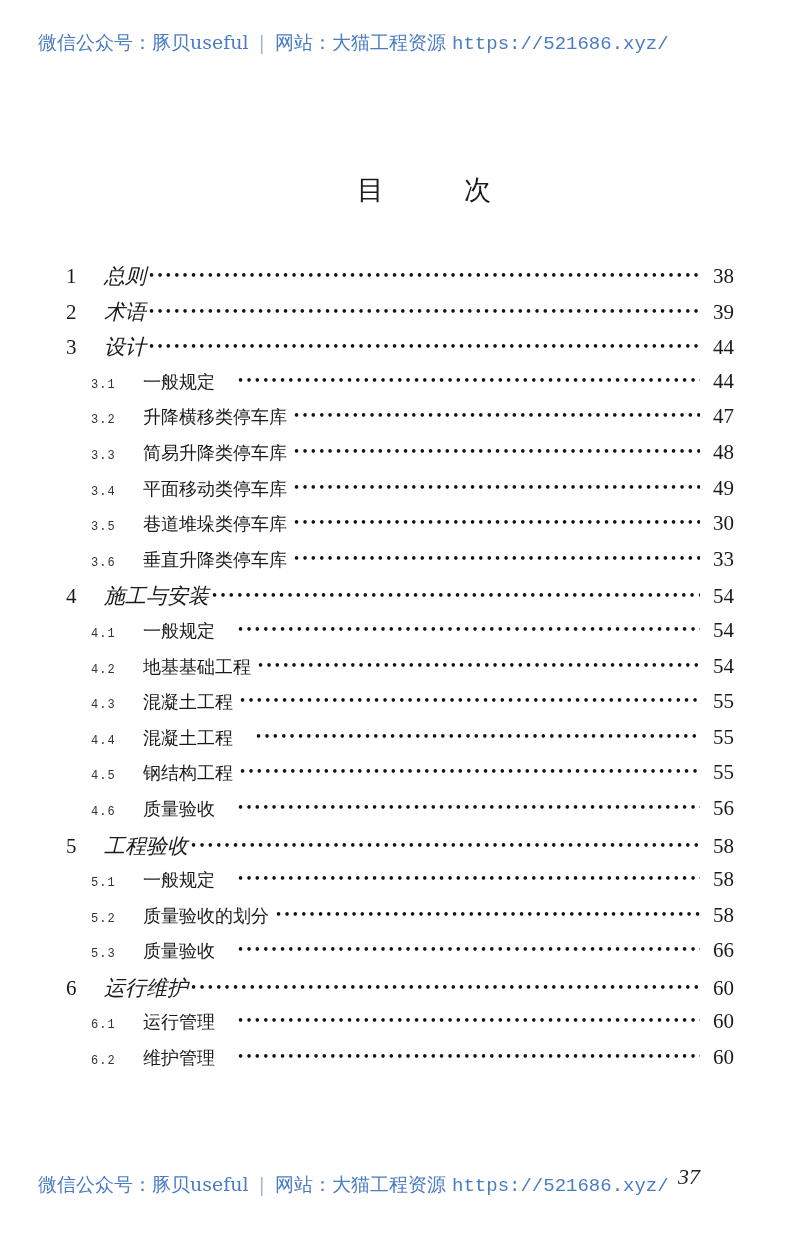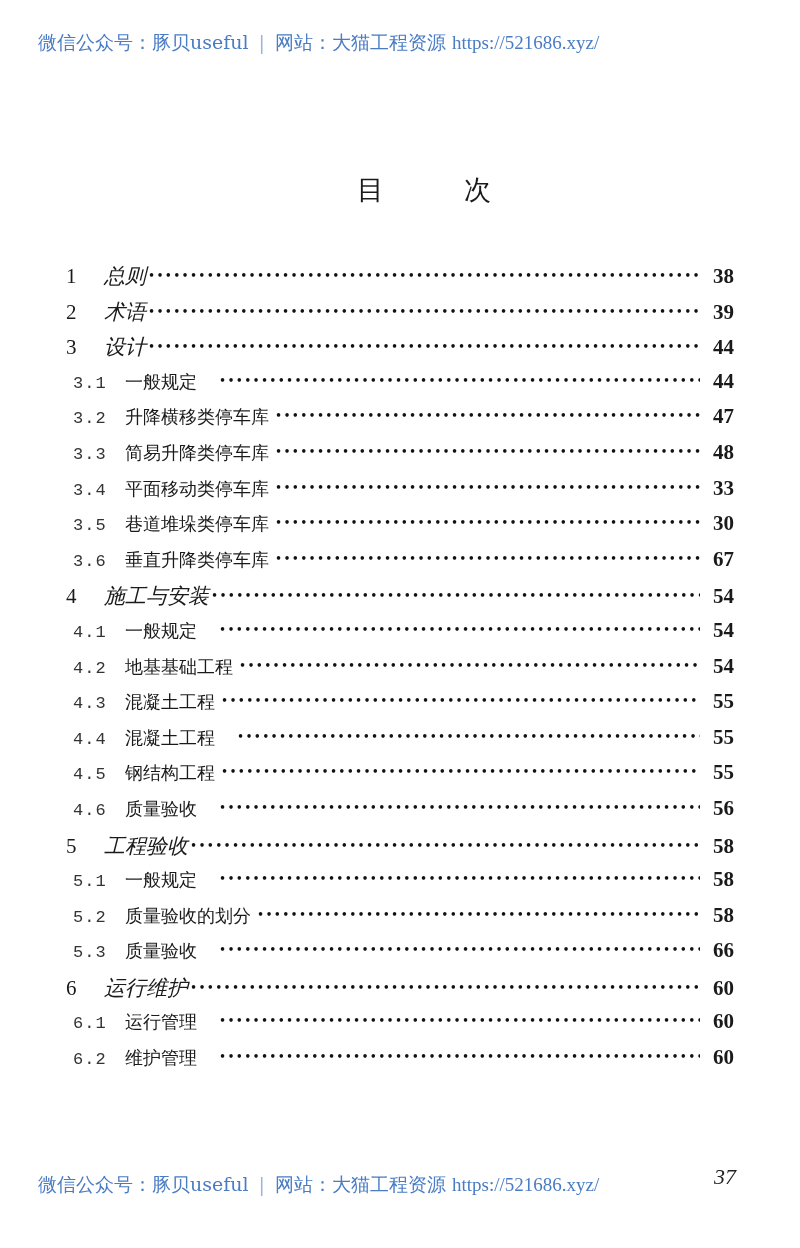--- a/index.html
+++ b/index.html
@@ -8,7 +8,7 @@
   .watermark { position: absolute; left: 38px; font-size: 19px; color: #4a7cc4;
                font-family: "DejaVu Serif", "Liberation Serif", serif; white-space: nowrap; letter-spacing: 0px; }
   .watermark .sep { color: #9ab4da; margin: 0 10px; }
-  .watermark .url { font-family: Liberation Serif, serif; }
+  .watermark .url { font-family: Liberation Mono, monospace; }
   .wm-top { top: 30px; }
   .wm-bottom { top: 1172px; }
   .title { position: absolute; top: 172px; left: 0; width: 800px; text-align: center;

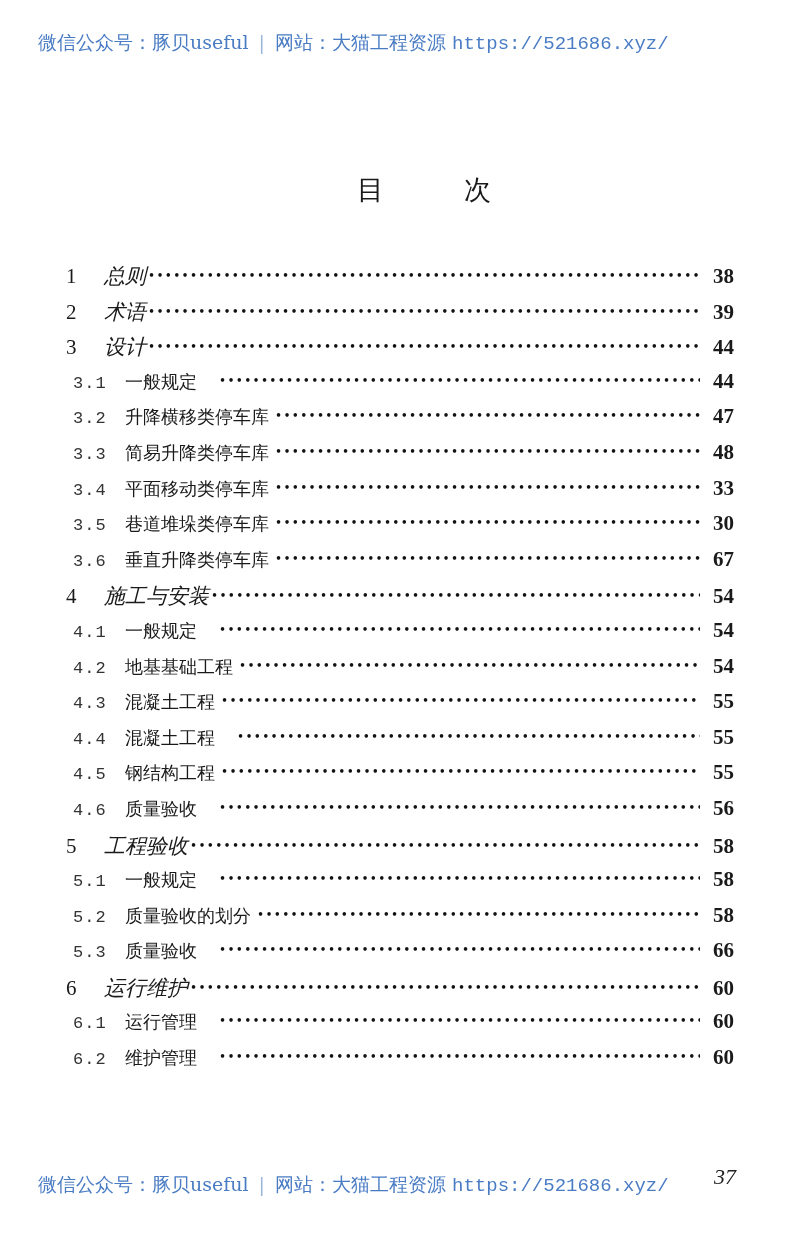--- a/index.html
+++ b/index.html
@@ -27,7 +27,7 @@
                letter-spacing: 1.3px; color: #111; margin: 0 6px 0 2px; position: relative; top: -3px; }
   .row.spaced .dots { margin-left: 18px; }
   .row .page { flex: 0 0 auto; width: 28px; text-align: right; font-size: 21px;
-               font-family: "Liberation Serif", "DejaVu Serif", serif; font-weight: bold; }
+               font-family: "Liberation Serif", "DejaVu Serif", serif; }
   .page-number { position: absolute; top: 1164px; left: 714px; font-size: 22px; font-style: italic;
                  font-family: "Liberation Serif", "DejaVu Serif", serif; color: #222; }
 </style>

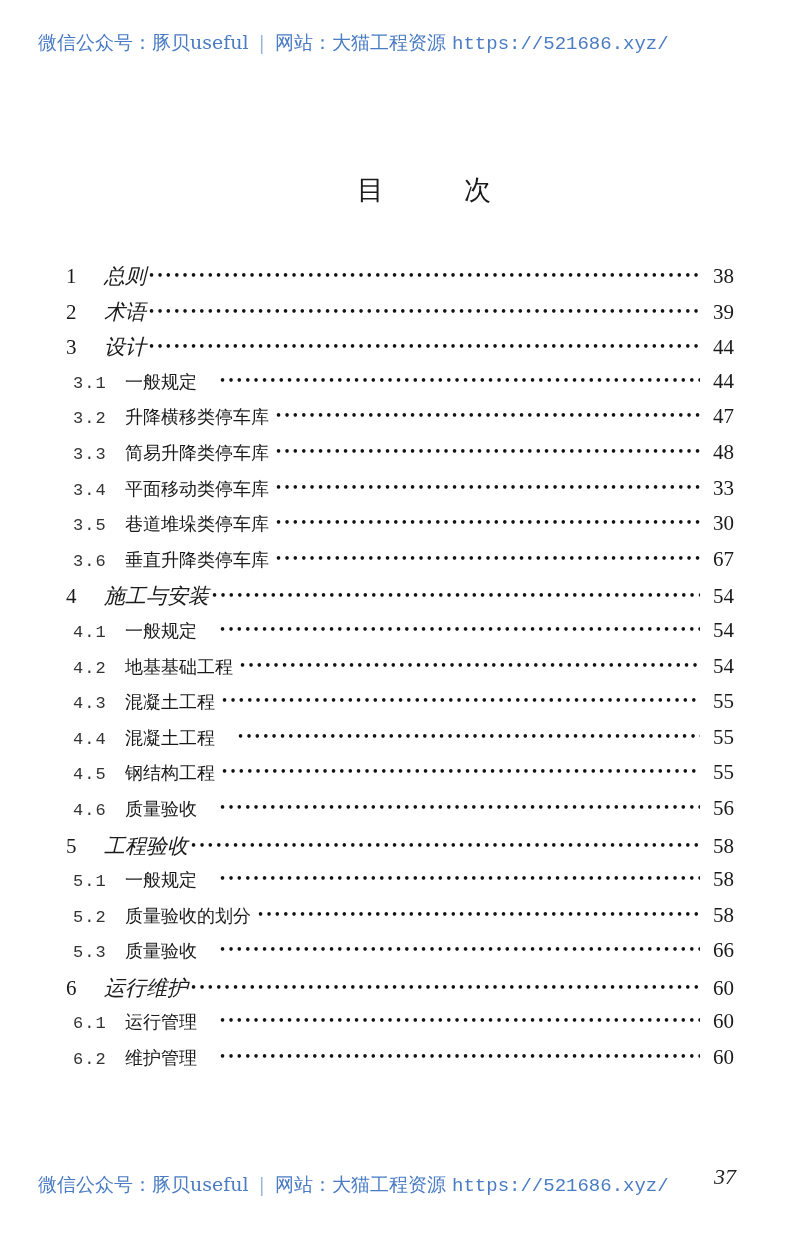--- a/index.html
+++ b/index.html
@@ -19,7 +19,7 @@
   .row { display: flex; align-items: baseline; height: 35.6px; font-size: 20px; }
   .row .num { flex: 0 0 auto; font-family: "Liberation Serif", "DejaVu Serif", serif; }
   .row.l1 .num { width: 38px; font-size: 21px; }
-  .row.l2 .num { width: 52px; margin-left: 7px; font-size: 17px; color: #333; font-family: "Liberation Mono", "DejaVu Sans Mono", monospace; letter-spacing: 1px; }
+  .row.l2 .num { width: 52px; margin-left: 25px; font-size: 12px; color: #333; font-family: "Liberation Mono", "DejaVu Sans Mono", monospace; letter-spacing: 1px; }
   .row .label { flex: 0 0 auto; }
   .row.l1 .label { font-size: 21px; font-style: italic; }
   .row.l2 .label { font-size: 18px; margin-right: 4px; }

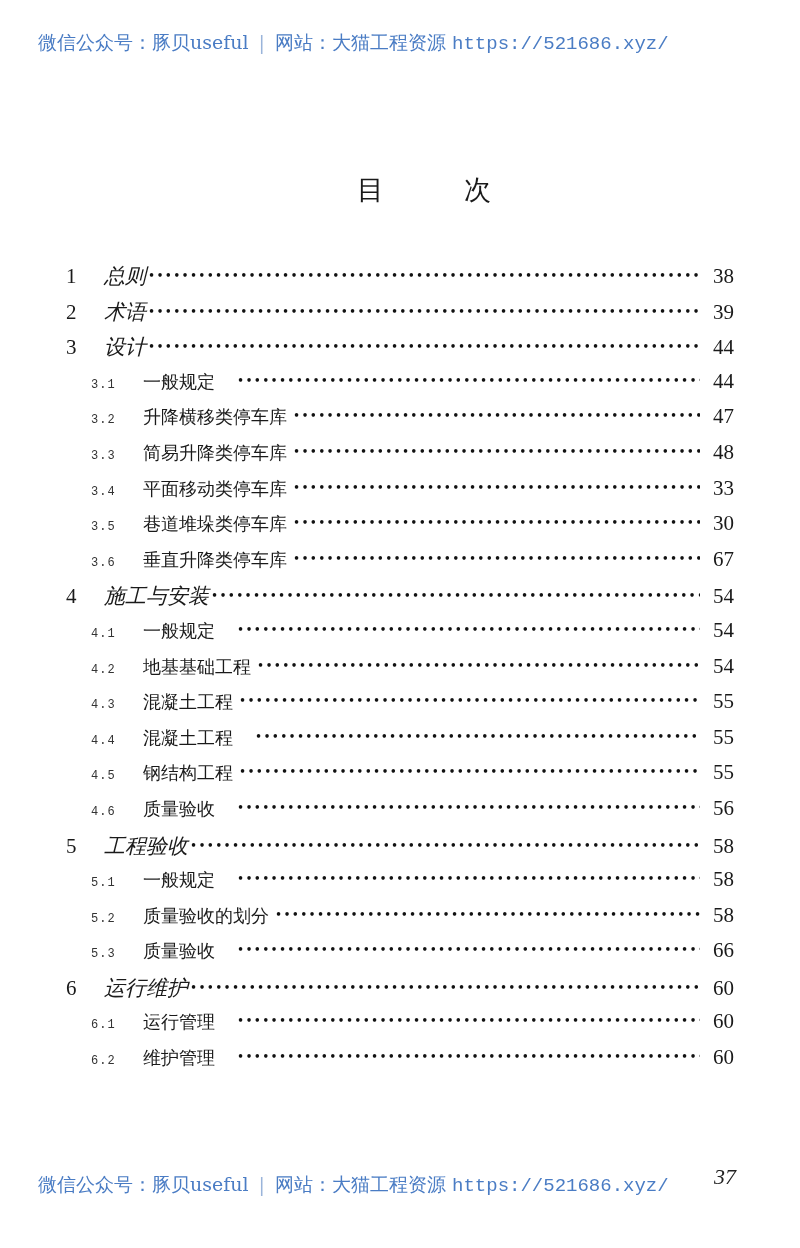--- a/index.html
+++ b/index.html
@@ -84,7 +84,7 @@
       <span class="num">3.4</span>
       <span class="label">平面移动类停车库</span>
       <span class="dots">••••••••••••••••••••••••••••••••••••••••••••••••••••••••••••••••••••••••••••••••••••••••••••••••••••••••••••••••••••••••</span>
-      <span class="page">33</span>
+      <span class="page">49</span>
     </div>
     <div class="row l2">
       <span class="num">3.5</span>

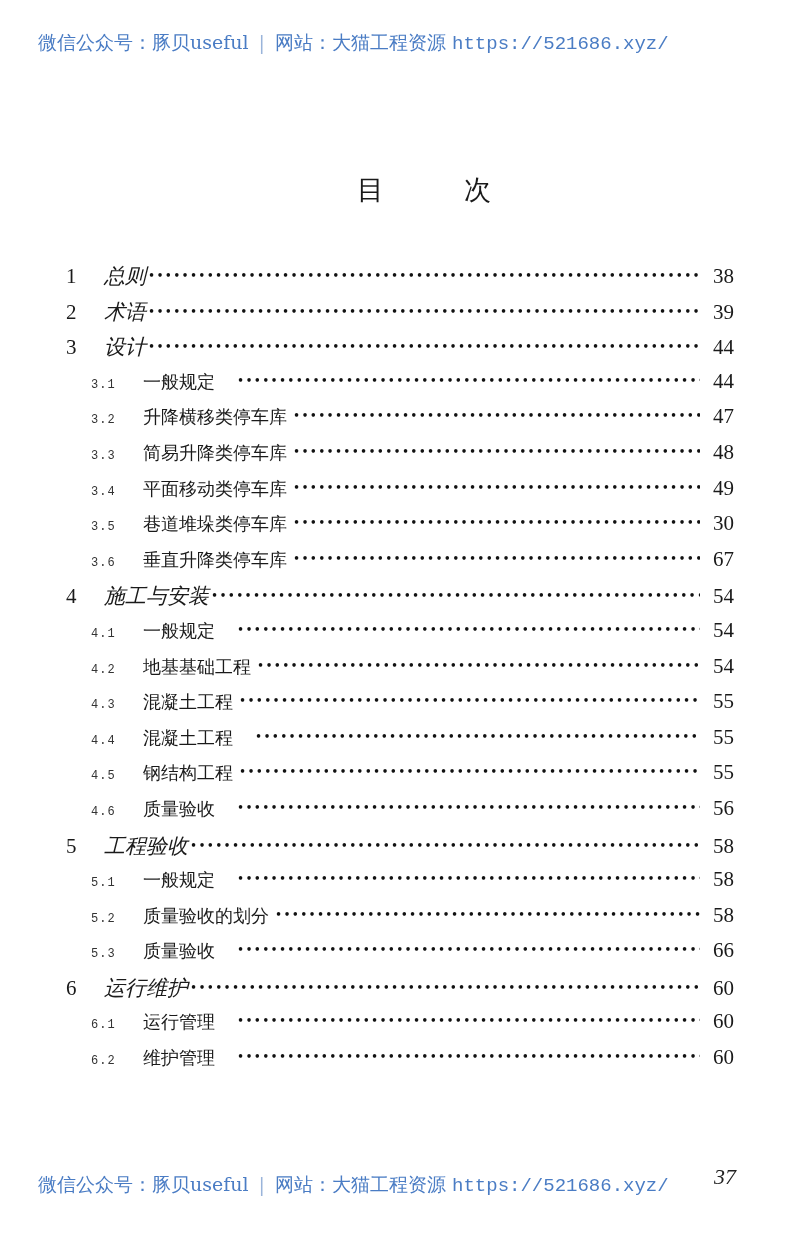--- a/index.html
+++ b/index.html
@@ -96,7 +96,7 @@
       <span class="num">3.6</span>
       <span class="label">垂直升降类停车库</span>
       <span class="dots">••••••••••••••••••••••••••••••••••••••••••••••••••••••••••••••••••••••••••••••••••••••••••••••••••••••••••••••••••••••••</span>
-      <span class="page">67</span>
+      <span class="page">33</span>
     </div>
     <div class="row l1">
       <span class="num">4</span>

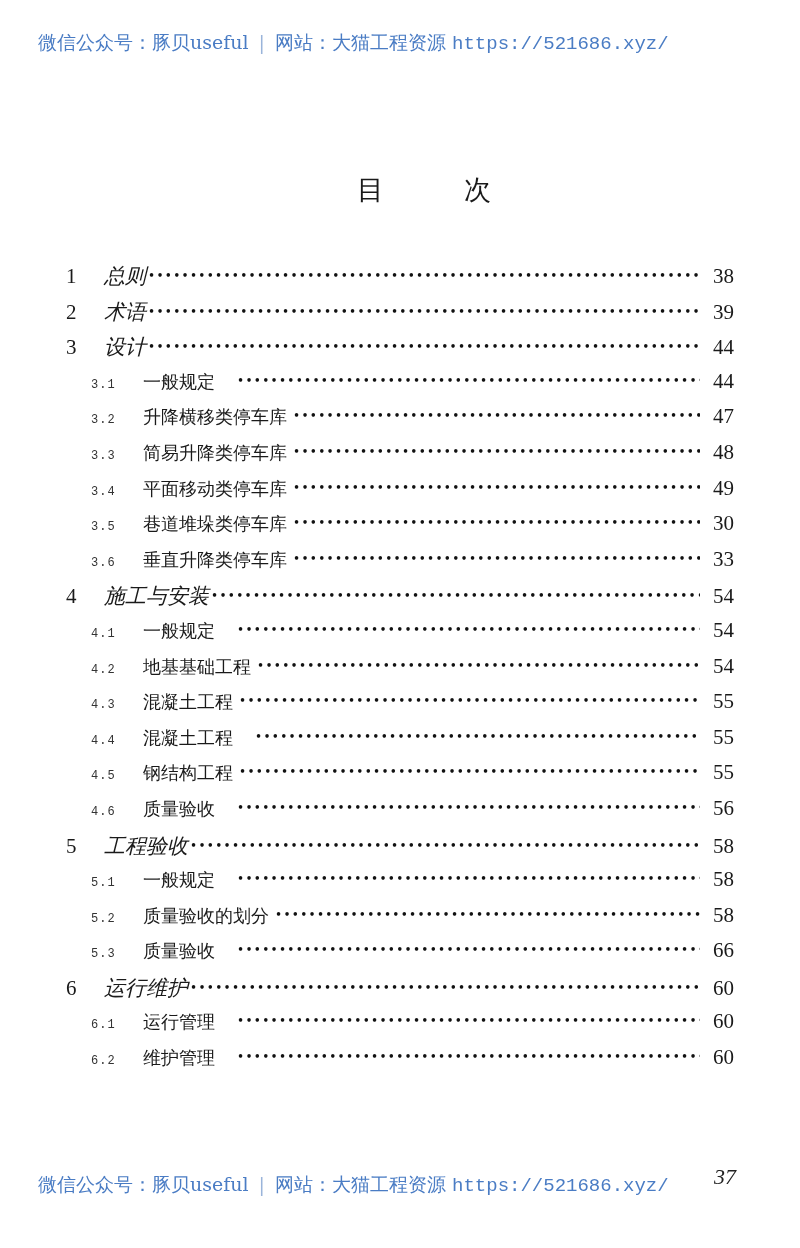--- a/index.html
+++ b/index.html
@@ -28,7 +28,7 @@
   .row.spaced .dots { margin-left: 18px; }
   .row .page { flex: 0 0 auto; width: 28px; text-align: right; font-size: 21px;
                font-family: "Liberation Serif", "DejaVu Serif", serif; }
-  .page-number { position: absolute; top: 1164px; left: 714px; font-size: 22px; font-style: italic;
+  .page-number { position: absolute; top: 1164px; left: 678px; font-size: 22px; font-style: italic;
                  font-family: "Liberation Serif", "DejaVu Serif", serif; color: #222; }
 </style>
 </head>

